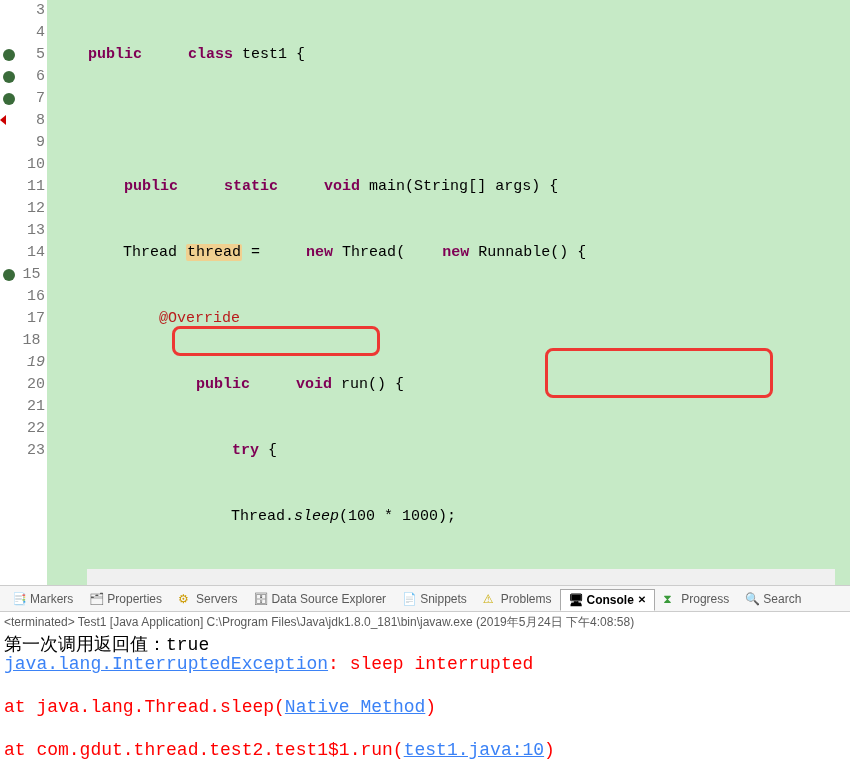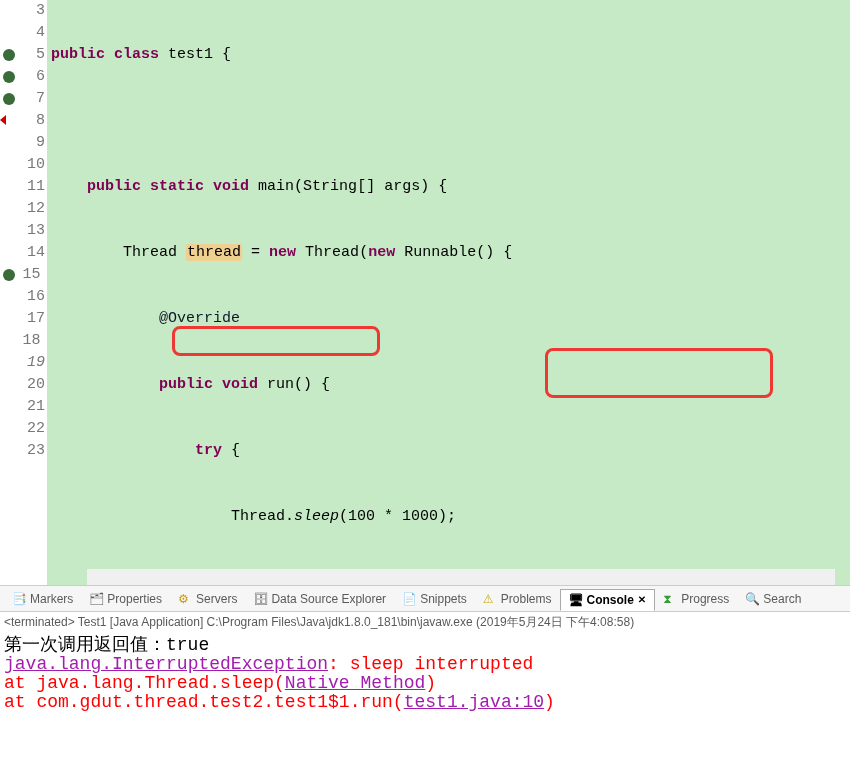--- a/index.html
+++ b/index.html
@@ -10,7 +10,7 @@
   .linenums { width: 29px; background: #fff; color: #787878; text-align: right; padding-right: 2px; font-size: 15px; line-height: 22px; user-select: none; }
   .code-area { flex: 1; position: relative; font-size: 15px; line-height: 22px; white-space: pre; overflow: hidden; }
   .line { height: 22px; padding-left: 4px; }
-  .kw { color: #7f0055; font-weight: bold; }
+  .kw { color: #7f0055; font-weight: bold; margin-left: 37px; }
   .occ-write { background: #f0d090; border-radius: 2px; padding: 0 1px; }
   .ann { color: #0f172a; }
   .red-box { position: absolute; border: 3px solid #ed3833; border-radius: 8px; }

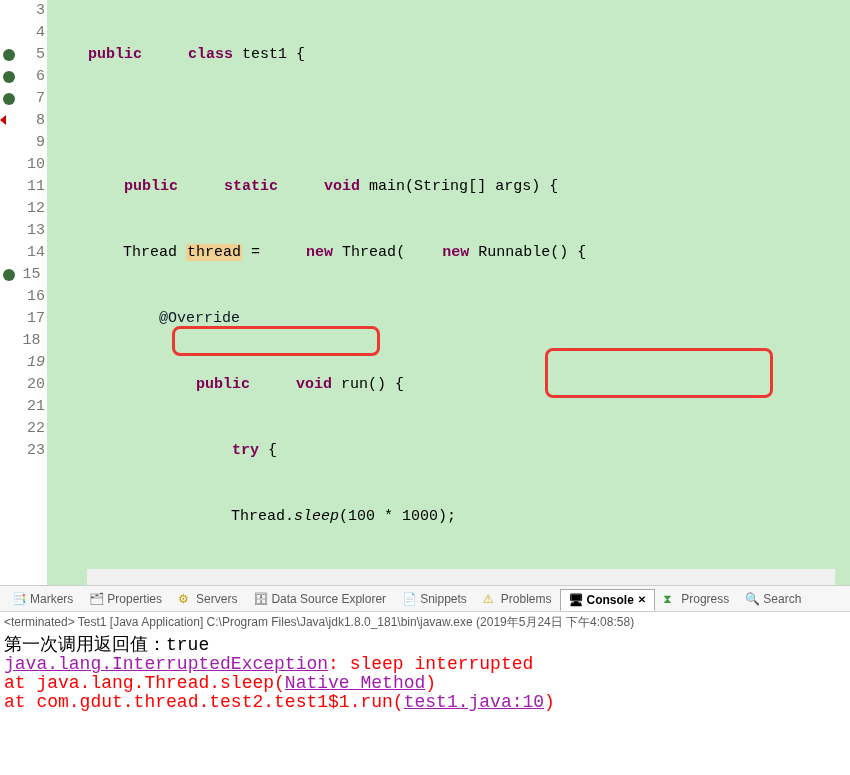--- a/index.html
+++ b/index.html
@@ -12,7 +12,7 @@
   .line { height: 22px; padding-left: 4px; }
   .kw { color: #7f0055; font-weight: bold; margin-left: 37px; }
   .occ-write { background: #f0d090; border-radius: 2px; padding: 0 1px; }
-  .ann { color: #0f172a; }
+  .ann { color: #b91c1c; }
   .red-box { position: absolute; border: 3px solid #ed3833; border-radius: 8px; }
   .red-box.r1 { left: 125px; top: 326px; width: 208px; height: 30px; }
   .red-box.r2 { left: 498px; top: 348px; width: 228px; height: 50px; }

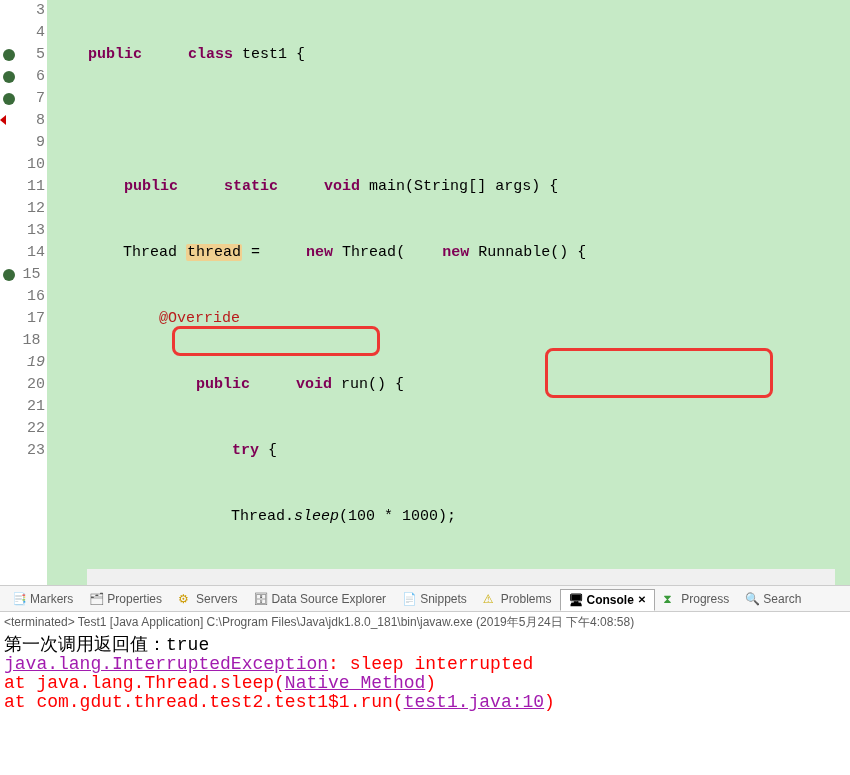--- a/index.html
+++ b/index.html
@@ -24,7 +24,7 @@
   .console { font-family: Consolas, "Courier New", monospace; font-size: 18px; line-height: 19px; padding: 2px 4px; }
   .cons-header { font-size: 12px; font-family: "Segoe UI", Tahoma, sans-serif; color: #5a5a5a; padding: 2px 4px; border-bottom: 1px solid transparent; }
   .cons-red { color: #ff0000; }
-  .cons-link { color: #a21caf; text-decoration: underline; cursor: pointer; }
+  .cons-link { color: #3b82f6; text-decoration: underline; cursor: pointer; }
   .tri-red { display: inline-block; width: 0; height: 0; border-top: 5px solid transparent; border-bottom: 5px solid transparent; border-right: 6px solid #c00; position: absolute; }
 </style>
 </head>

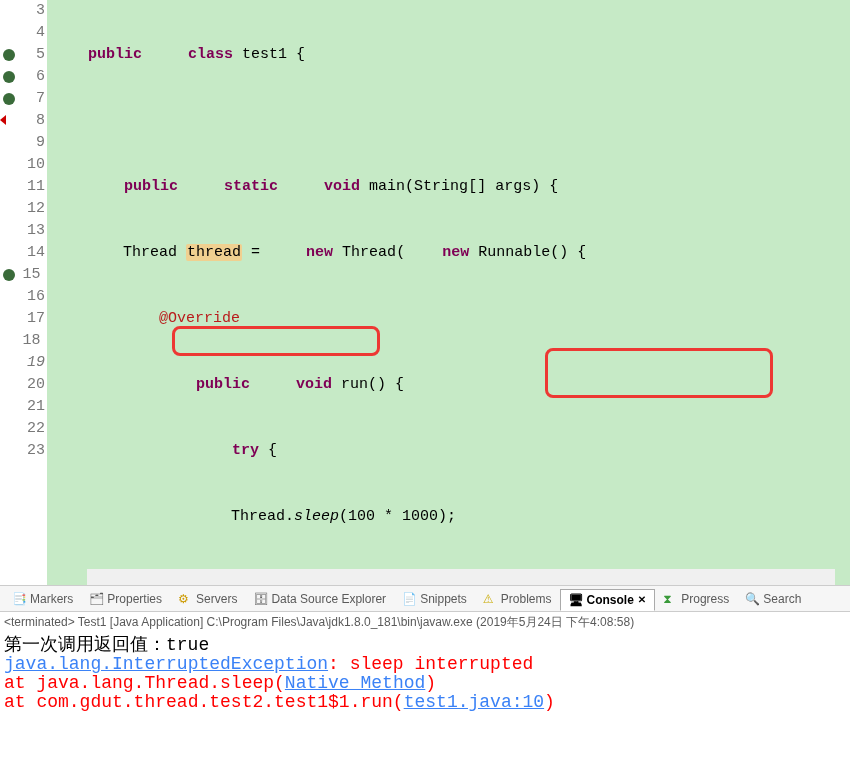--- a/index.html
+++ b/index.html
@@ -23,7 +23,7 @@
   .tab-icon { display: inline-block; width: 14px; height: 14px; }
   .console { font-family: Consolas, "Courier New", monospace; font-size: 18px; line-height: 19px; padding: 2px 4px; }
   .cons-header { font-size: 12px; font-family: "Segoe UI", Tahoma, sans-serif; color: #5a5a5a; padding: 2px 4px; border-bottom: 1px solid transparent; }
-  .cons-red { color: #ff0000; }
+  .cons-red { color: #ff0000; margin-top: 24px; }
   .cons-link { color: #3b82f6; text-decoration: underline; cursor: pointer; }
   .tri-red { display: inline-block; width: 0; height: 0; border-top: 5px solid transparent; border-bottom: 5px solid transparent; border-right: 6px solid #c00; position: absolute; }
 </style>

